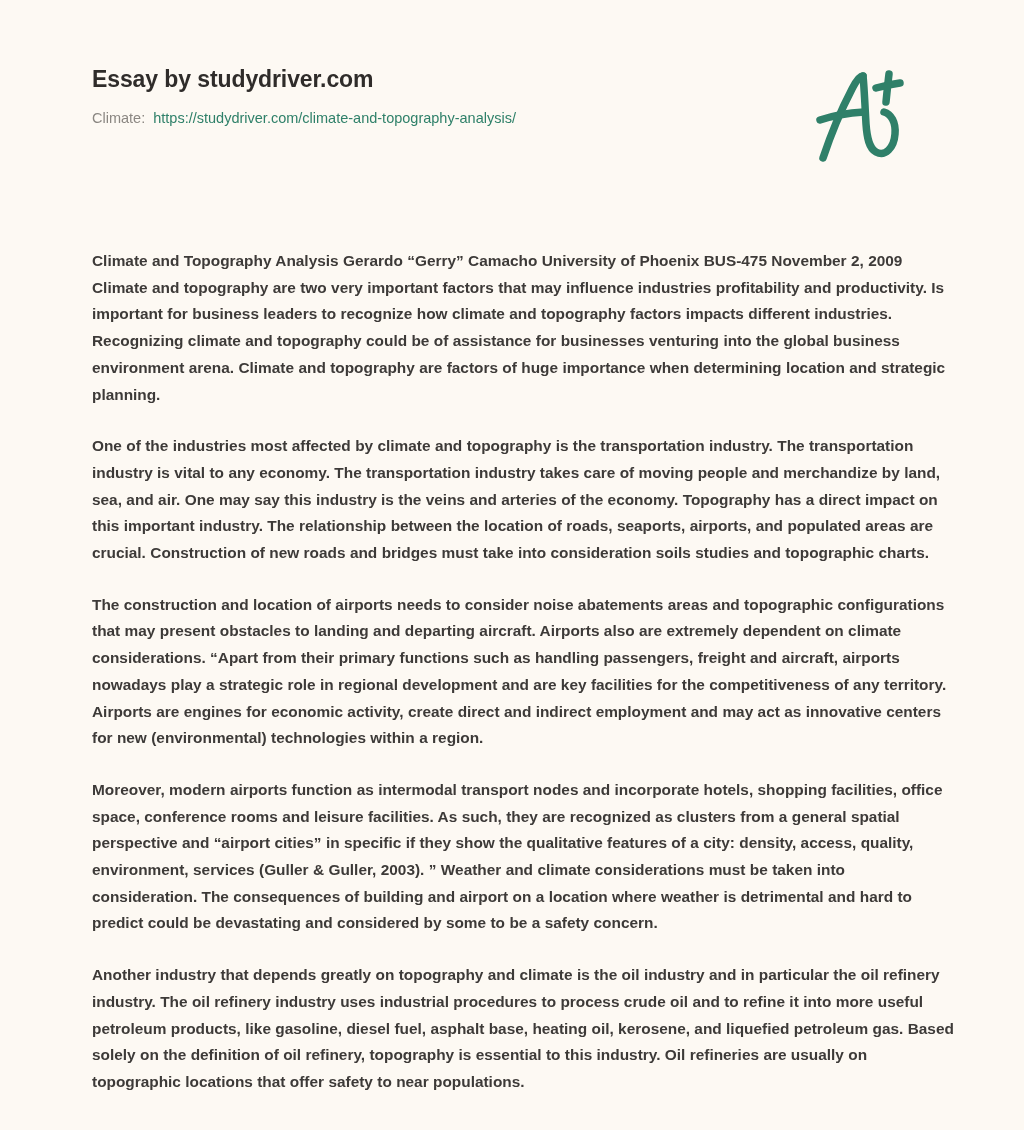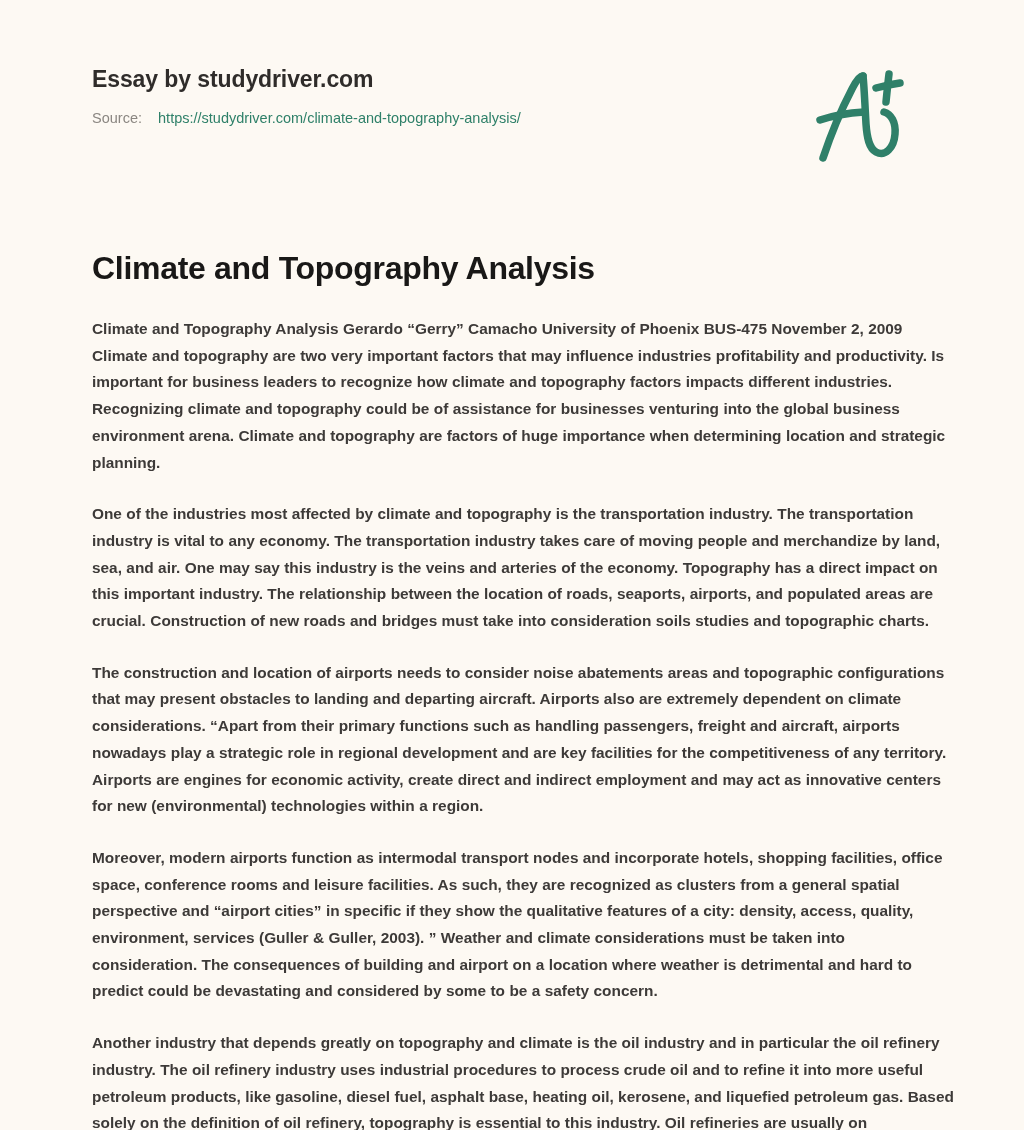--- a/index.html
+++ b/index.html
@@ -114,7 +114,7 @@
   <div class="site-header">
     <h1 class="brand-title">Essay by studydriver.com</h1>
     <div class="source-line">
-      <span class="source-label">Source:</span>
+      <span class="source-label">Climate:</span>
       <span>&nbsp;</span><a class="source-link" href="#">https://studydriver.com/climate-and-topography-analysis/</a>
     </div>
   </div>

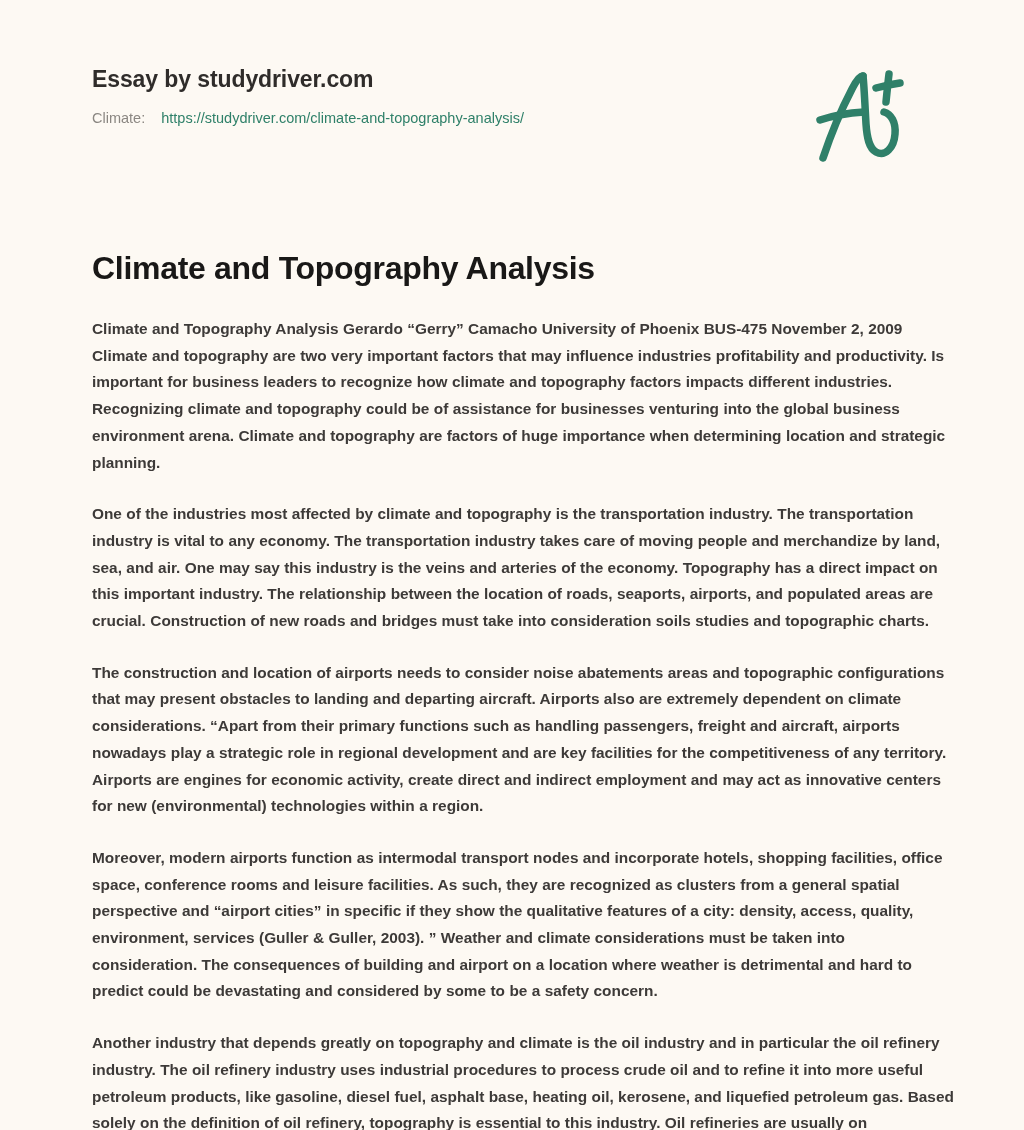--- a/index.html
+++ b/index.html
@@ -58,7 +58,6 @@
   .source-link {
     color: #2f8069;
     text-decoration: none;
-    margin-left: 8px;
   }
 
   

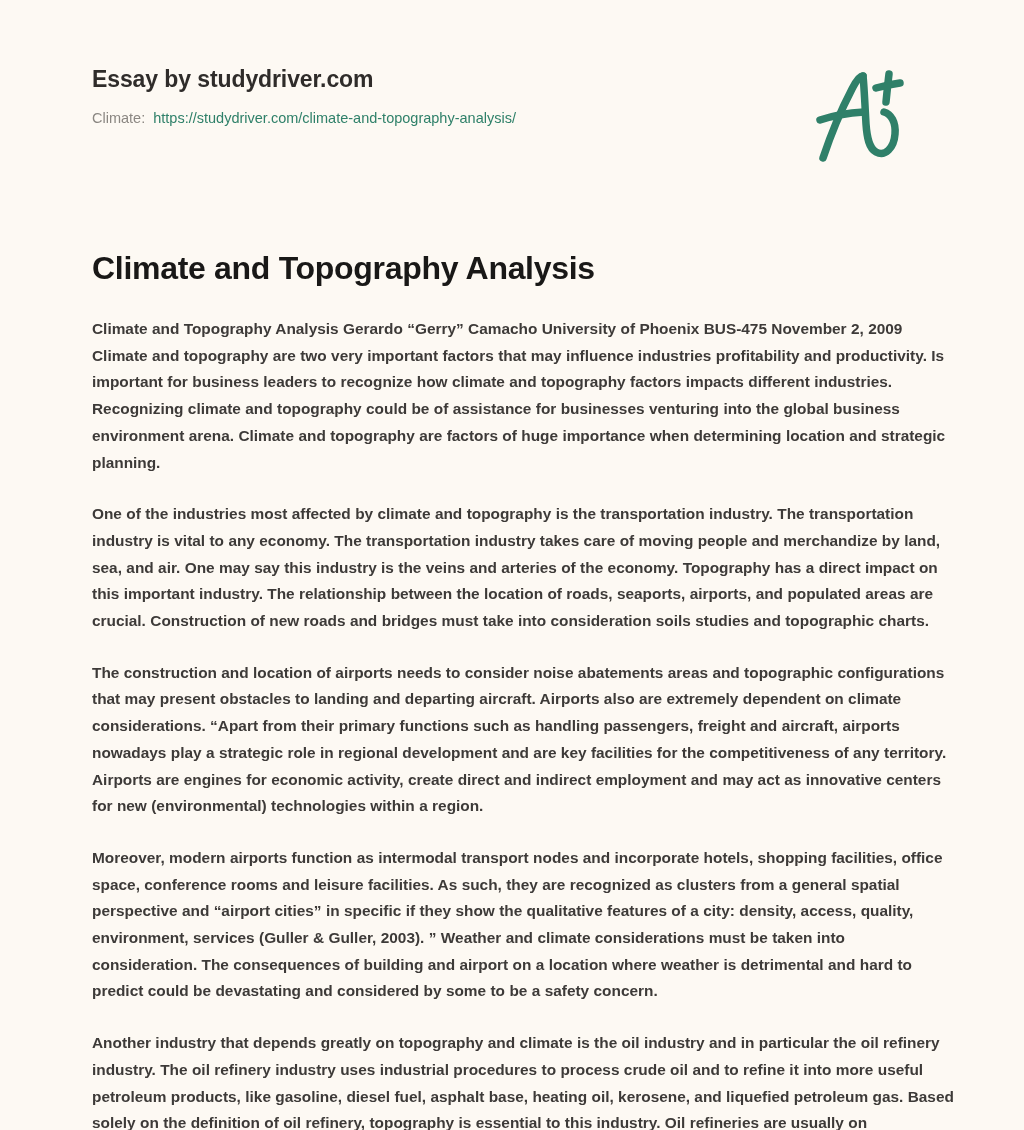--- a/index.html
+++ b/index.html
@@ -135,7 +135,6 @@
   </div>
 
   <article class="article">
-    <h2 class="article-title">Climate and Topography Analysis</h2>
     <div class="article-body">
       <p>Climate and Topography Analysis Gerardo “Gerry” Camacho University of Phoenix BUS-475 November 2, 2009 Climate and topography are two very important factors that may influence industries profitability and productivity. Is important for business leaders to recognize how climate and topography factors impacts different industries. Recognizing climate and topography could be of assistance for businesses venturing into the global business environment arena. Climate and topography are factors of huge importance when determining location and strategic planning.</p>
       <p>One of the industries most affected by climate and topography is the transportation industry. The transportation industry is vital to any economy. The transportation industry takes care of moving people and merchandize by land, sea, and air. One may say this industry is the veins and arteries of the economy. Topography has a direct impact on this important industry. The relationship between the location of roads, seaports, airports, and populated areas are crucial. Construction of new roads and bridges must take into consideration soils studies and topographic charts.</p>

